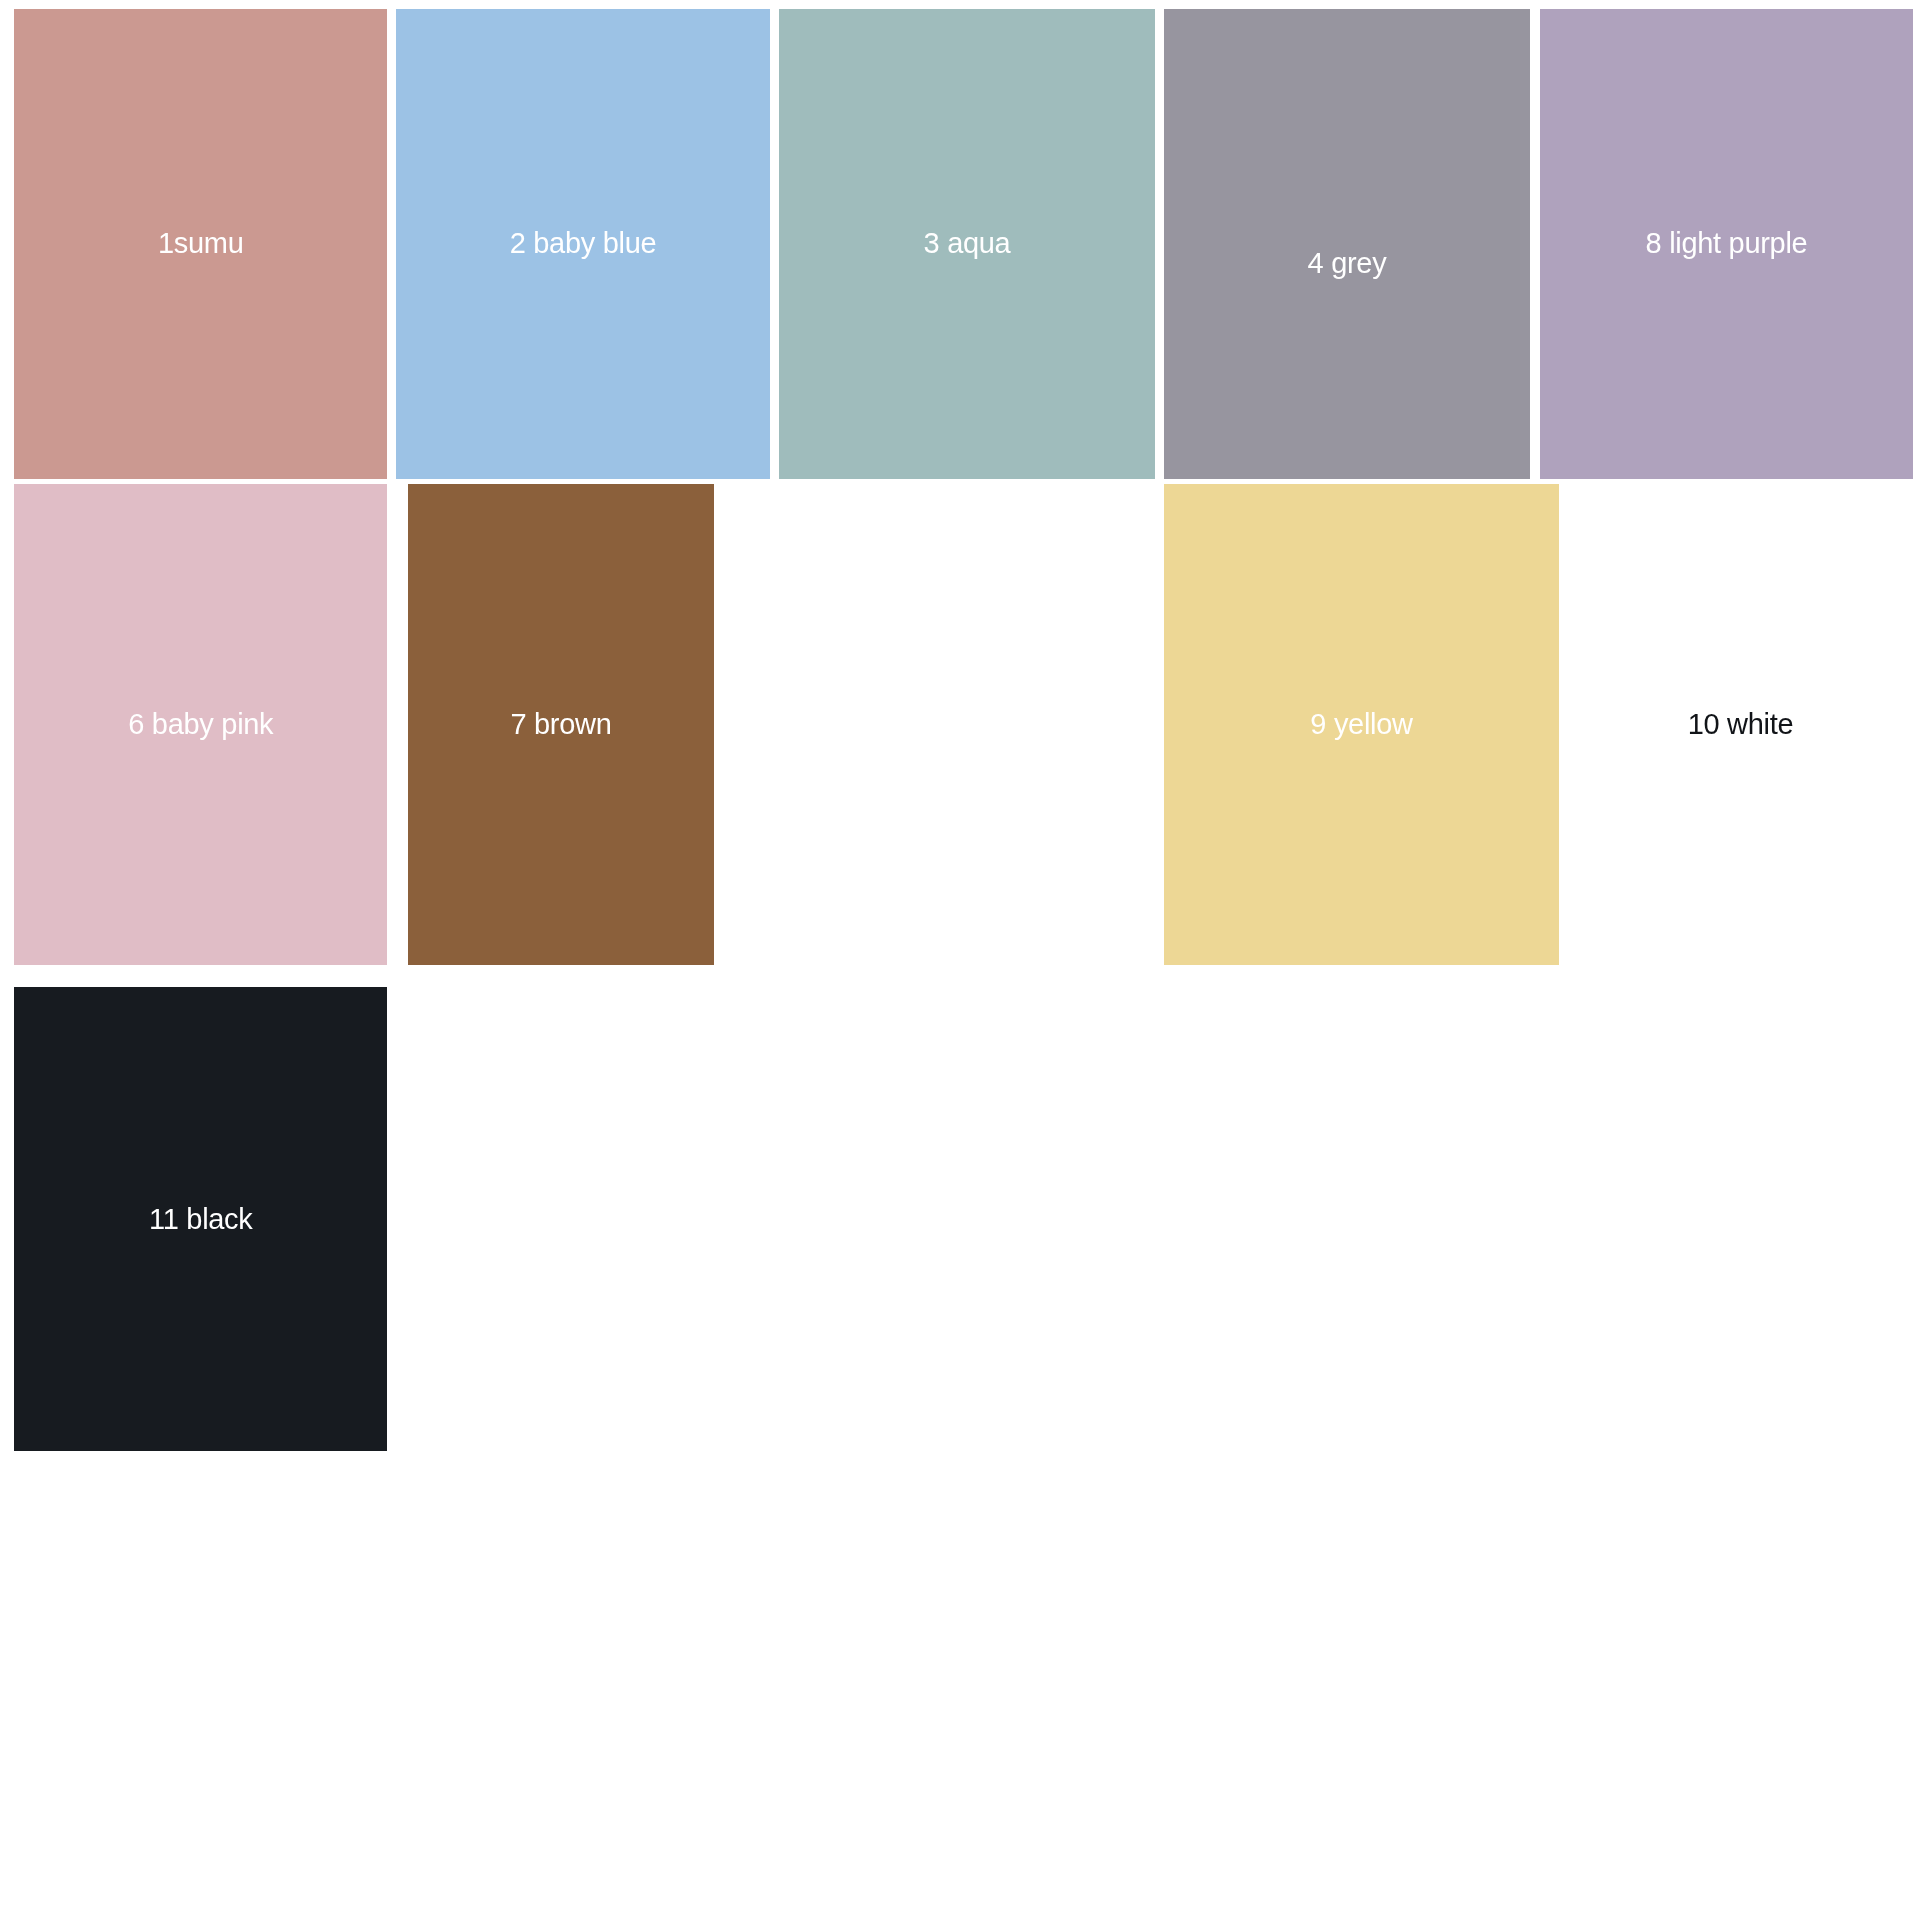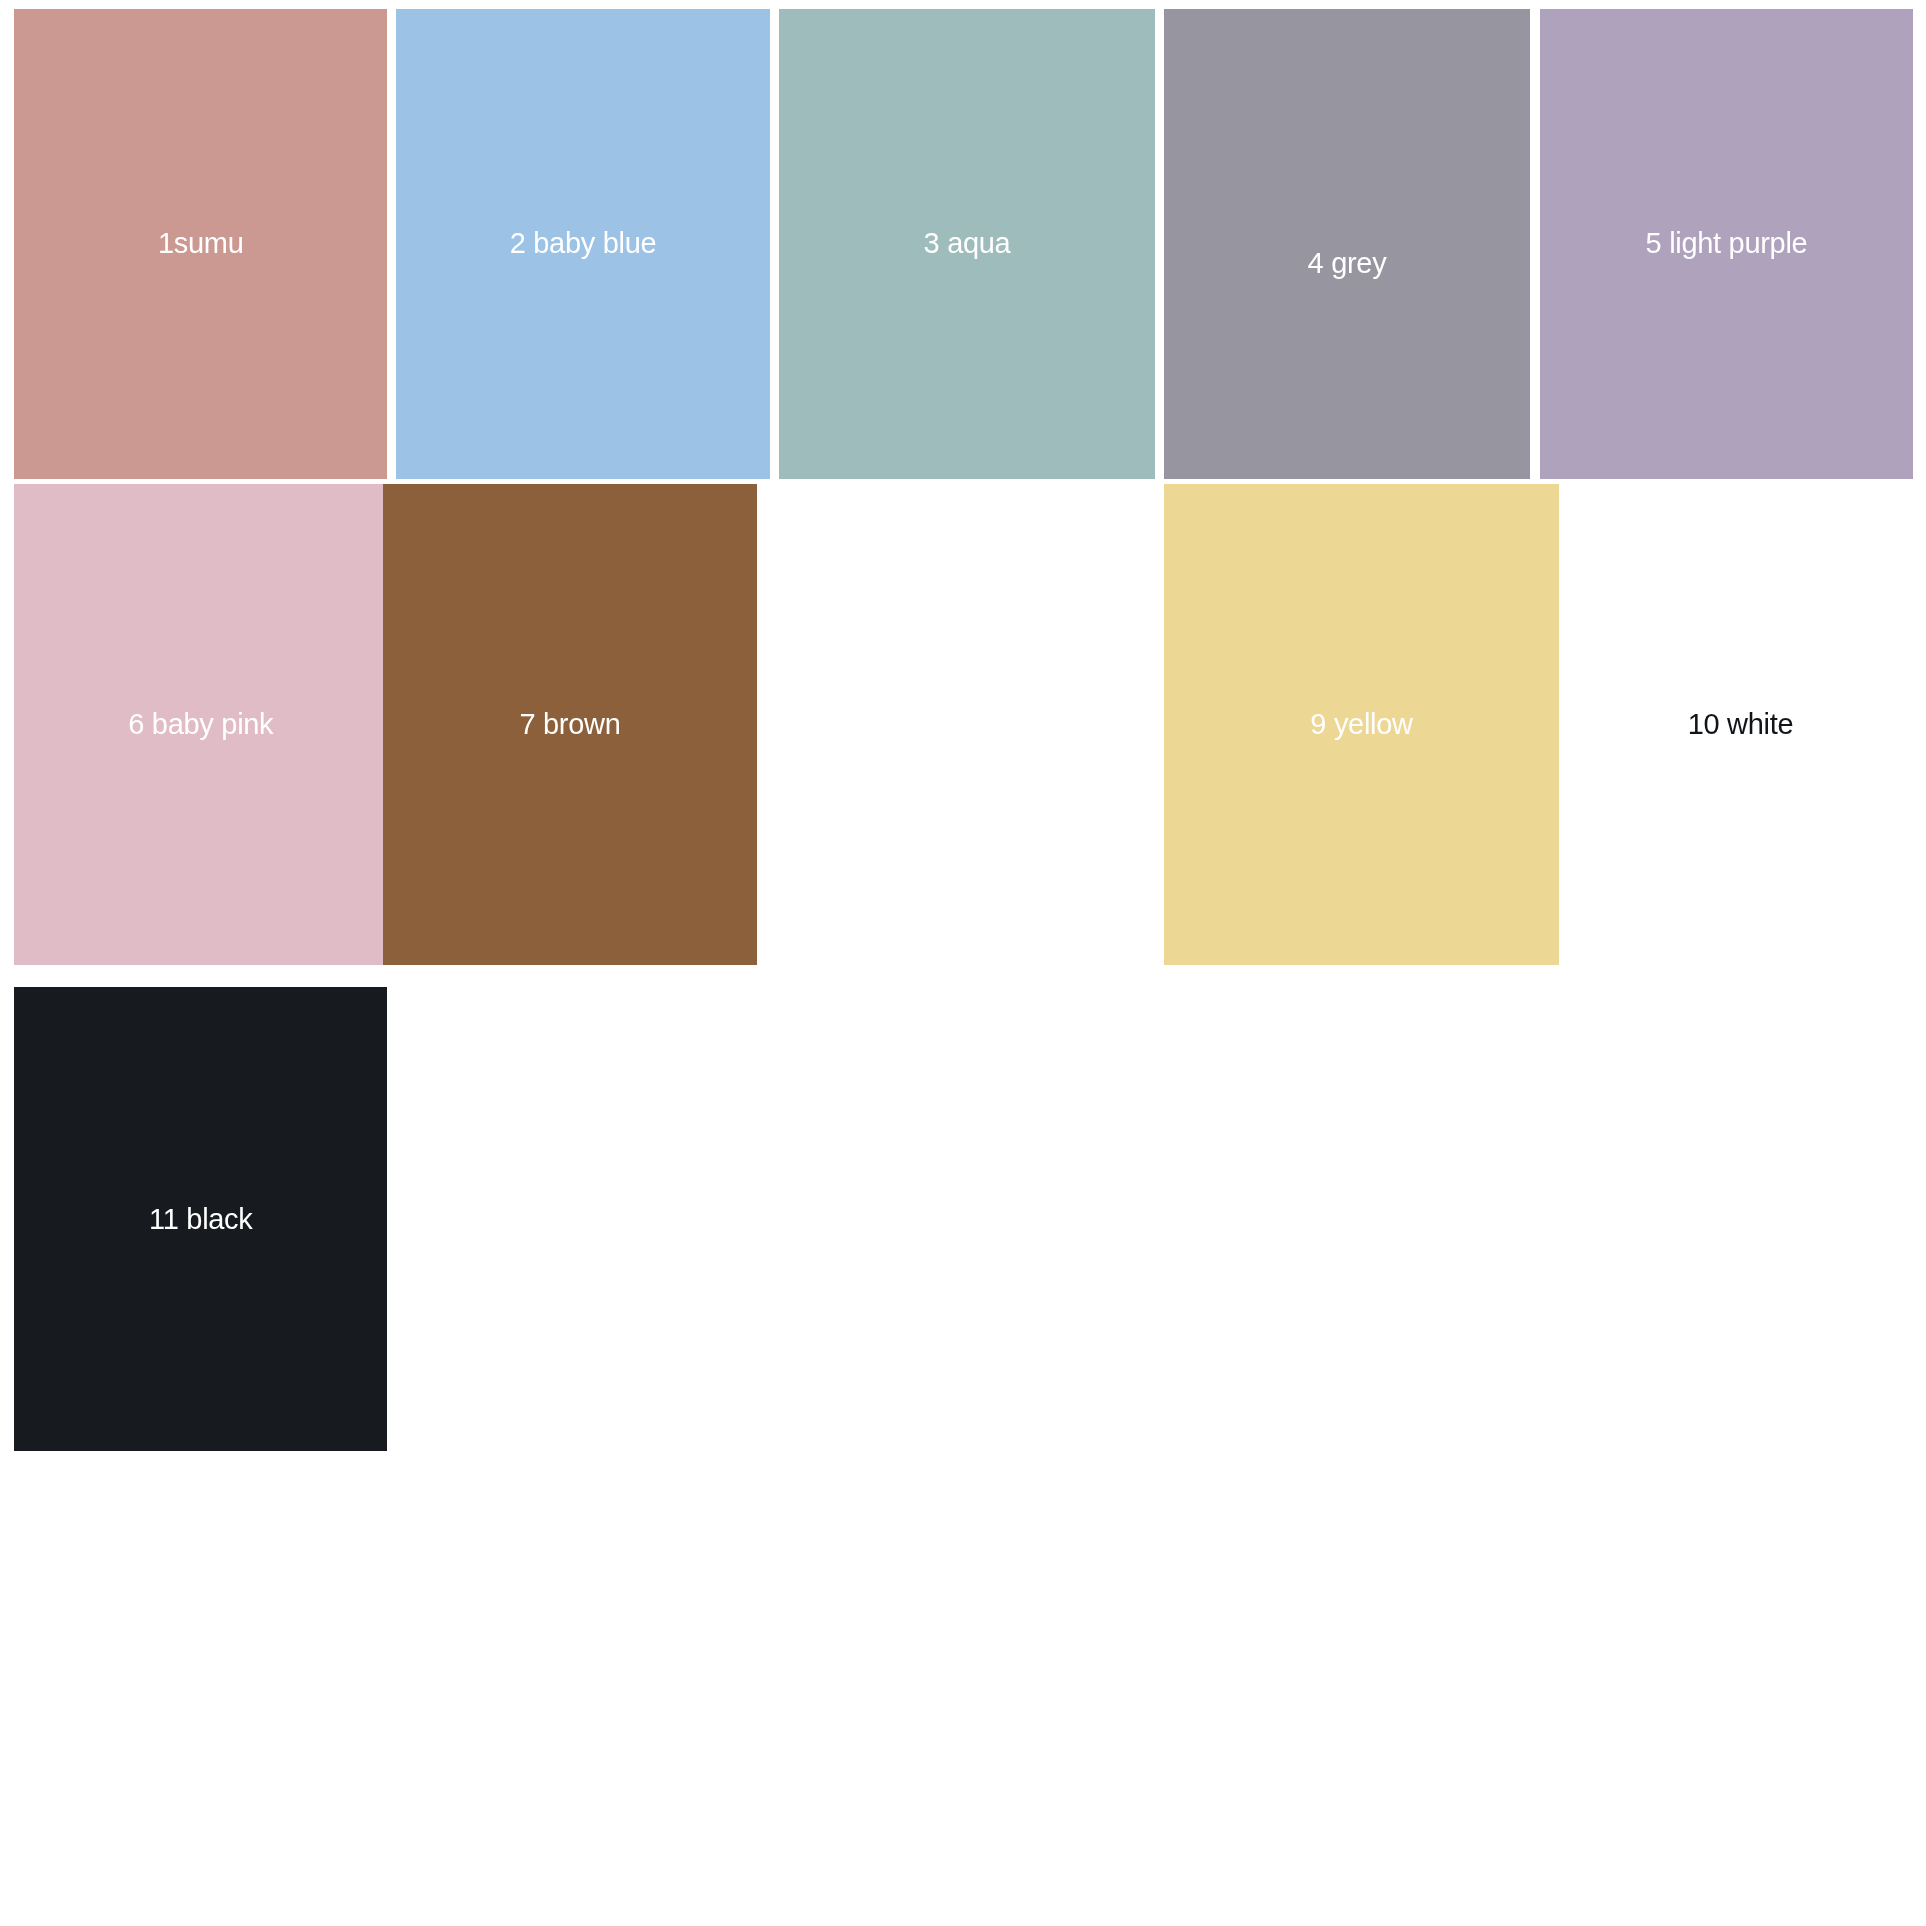--- a/index.html
+++ b/index.html
@@ -90,7 +90,7 @@
   </div>
 
   <div class="swatch r1 c5" id="sw-5" style="background-color: rgb(175, 162, 189);">
-    <span class="swatch-label label-light" style="color: rgb(255, 255, 255);">5 light purple</span>
+    <span class="swatch-label label-light" style="color: rgb(255, 255, 255);">8 light purple</span>
   </div>
 
   <div class="swatch r2 d1" id="sw-6" style="background-color: rgb(224, 189, 198);">

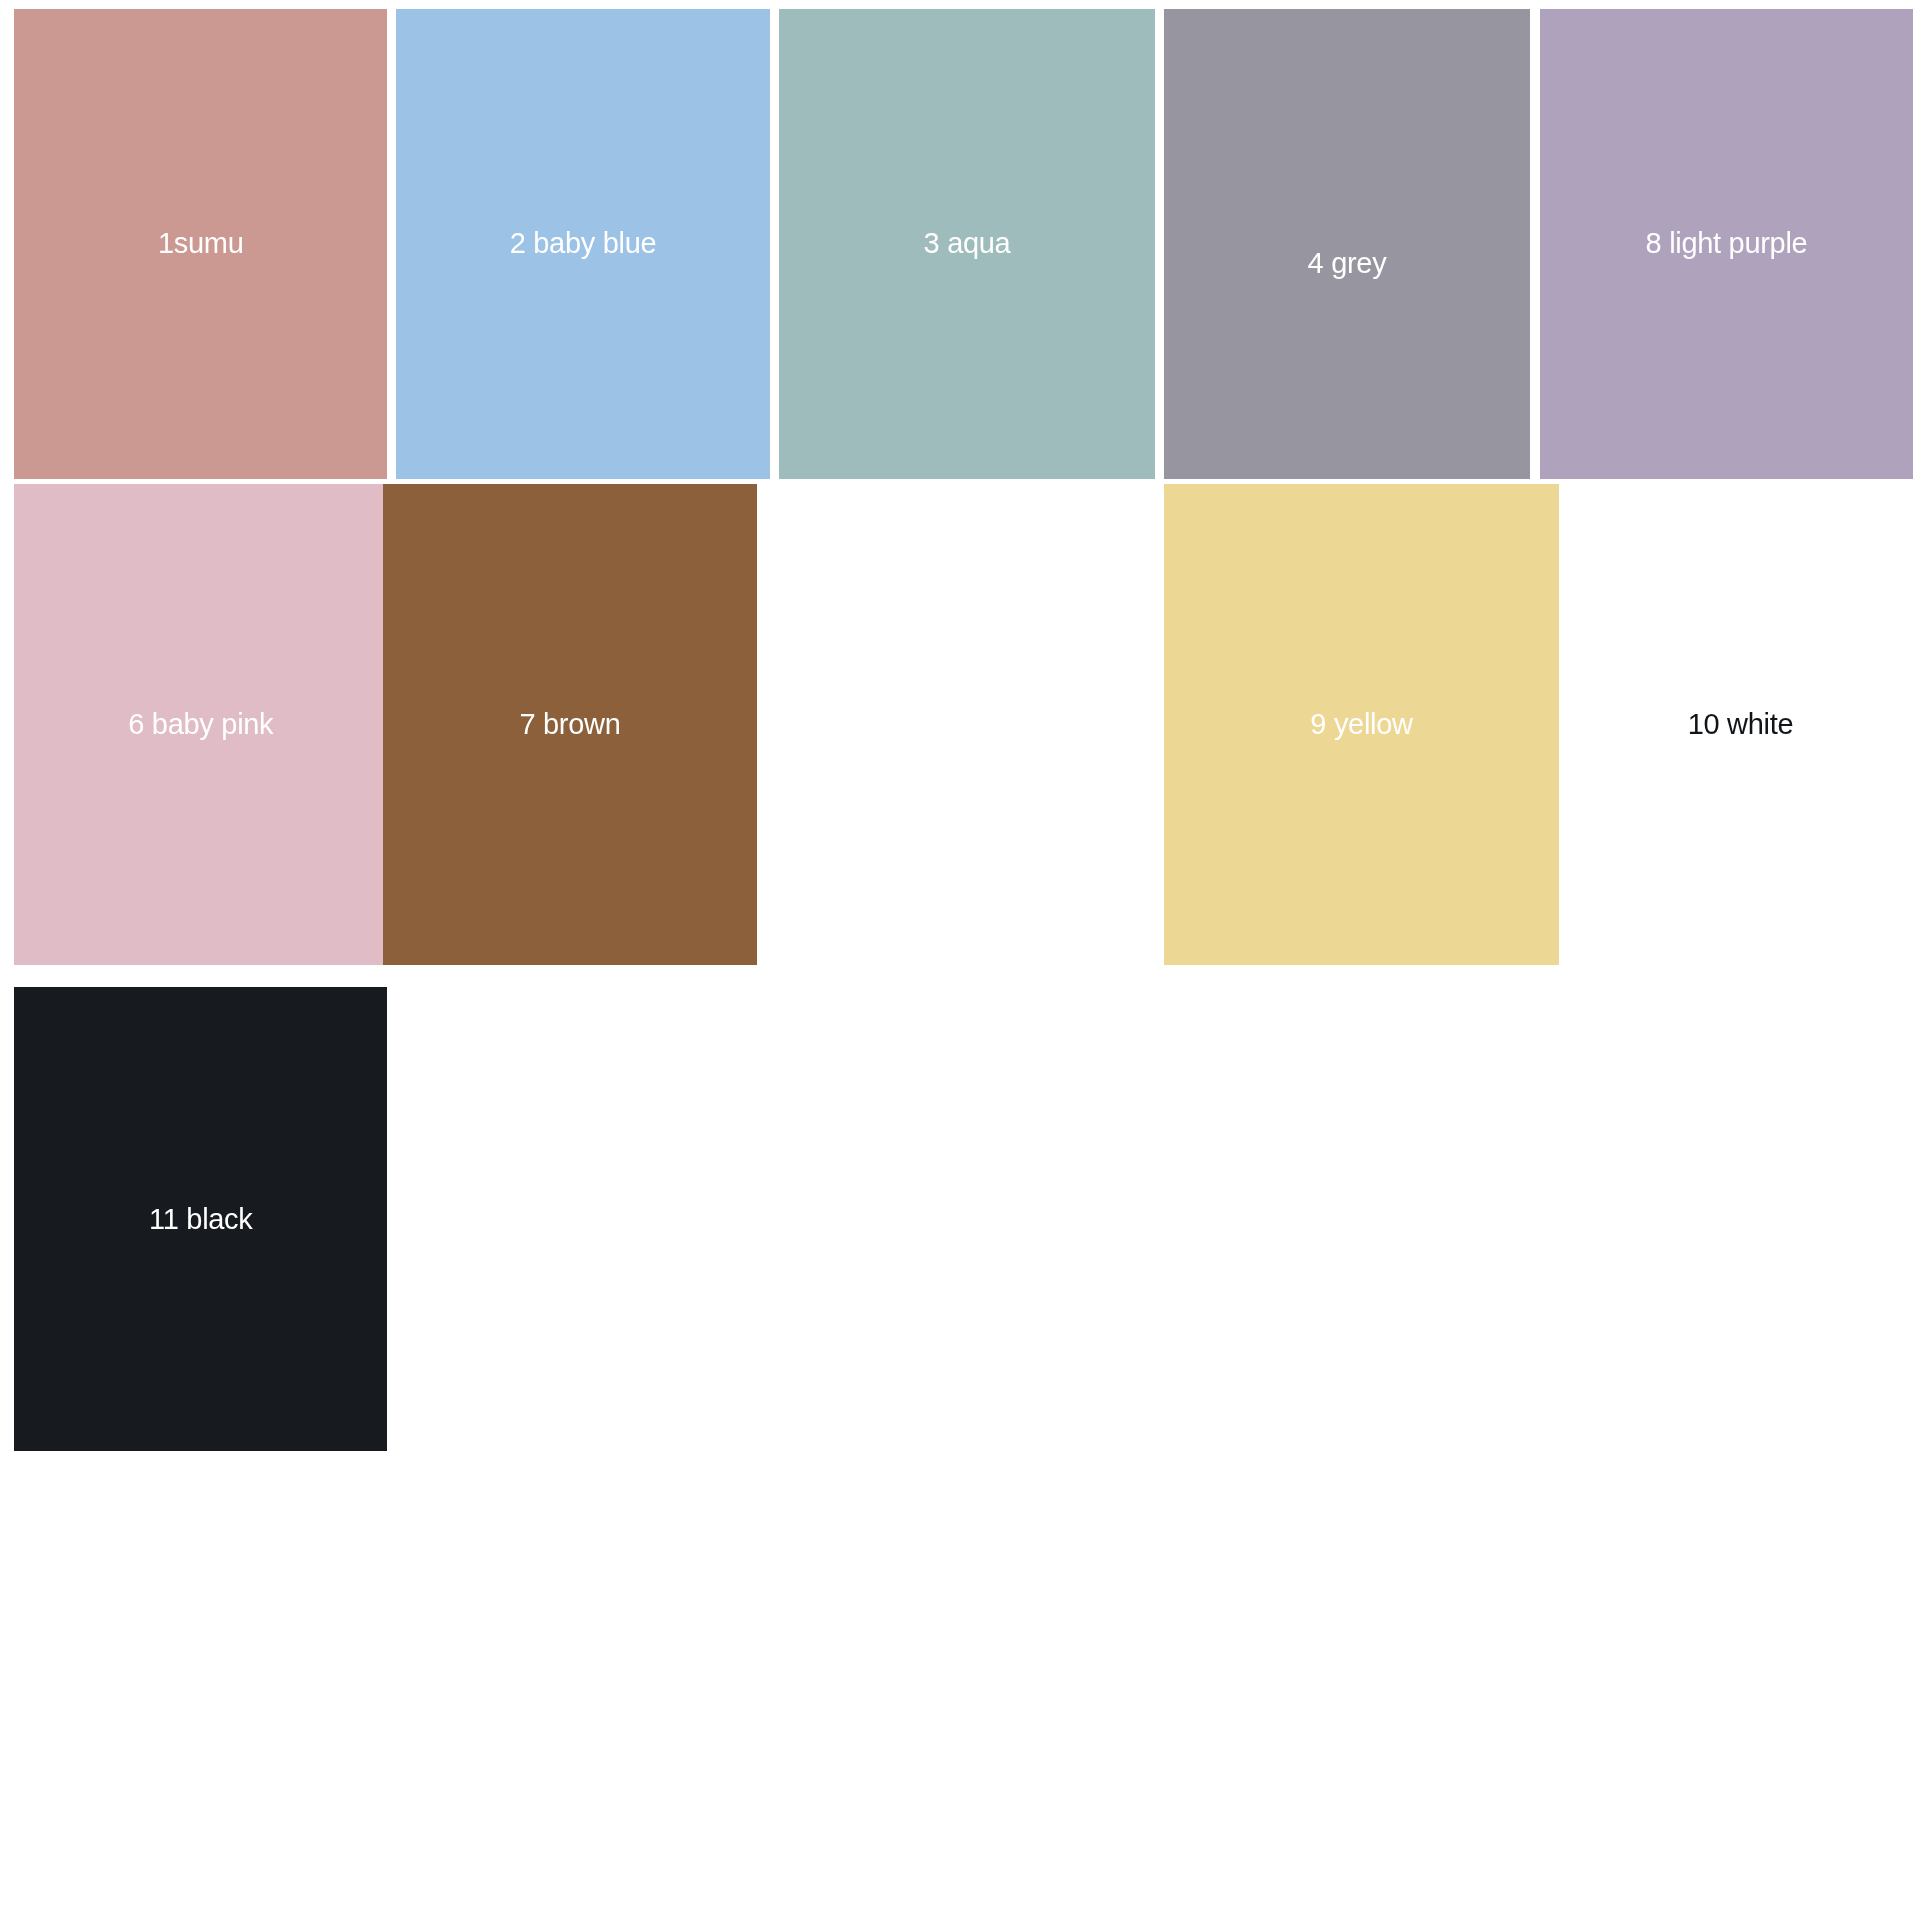--- a/index.html
+++ b/index.html
@@ -56,7 +56,7 @@
   
   .r2 { top: 484px; height: 481px; }
   .d1 { left: 14.3px;   width: 373px; }
-  .d2 { left: 383px;  width: 374px; }
+  .d2 { left: 408px;  width: 306px; }
   .d3 { left: 779px; width: 376px; }
   .d4 { left: 1164px; width: 395px; align-items: center; }
   .d5 { left: 1568px; width: 345px; }

